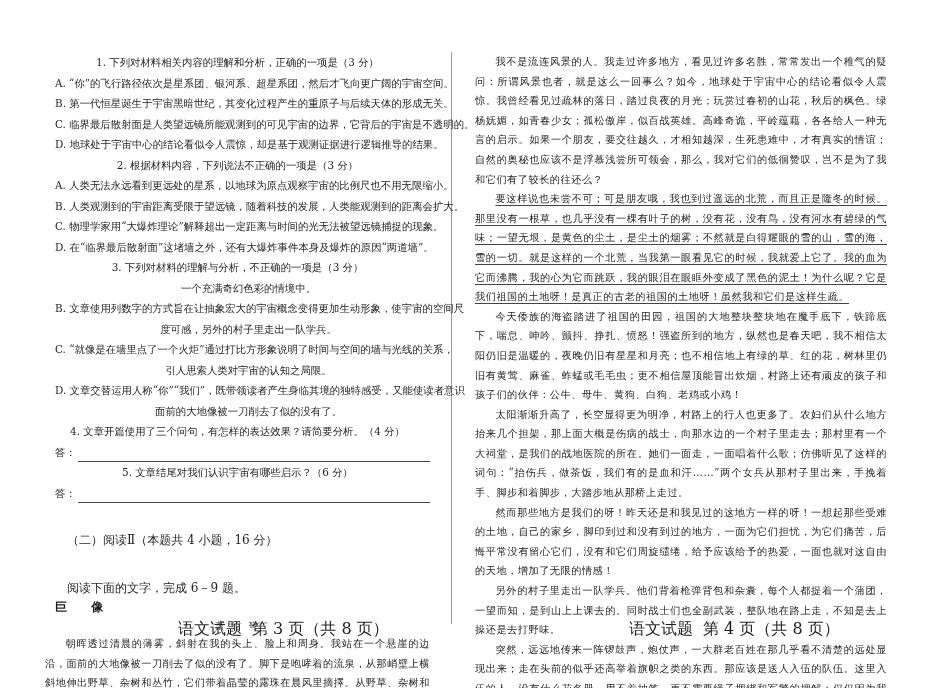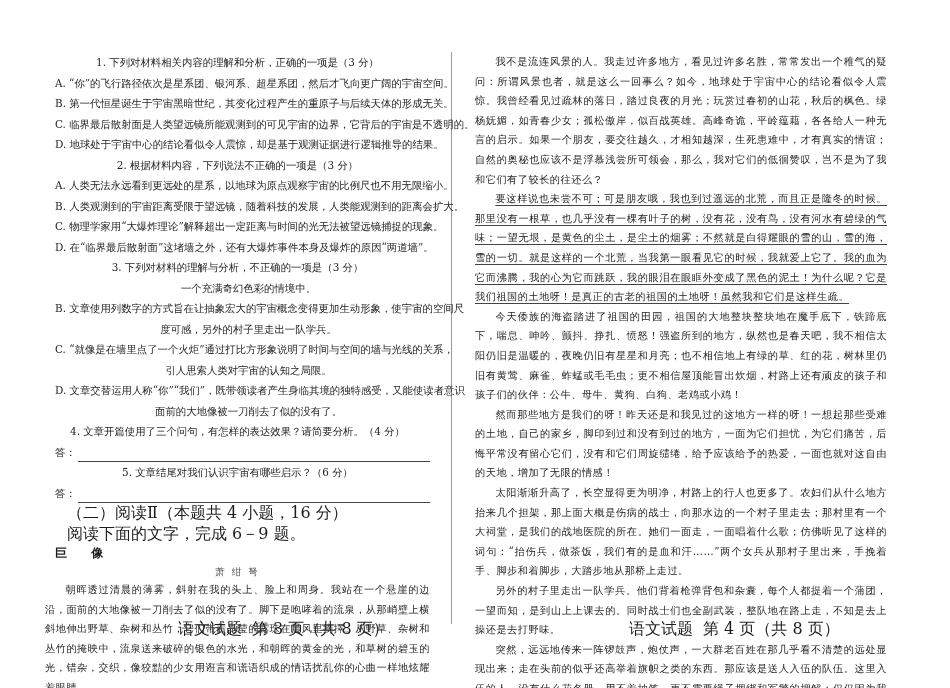--- a/index.html
+++ b/index.html
@@ -99,8 +99,8 @@
   <p class="para">我不是流连风景的人。我走过许多地方，看见过许多名胜，常常发出一个稚气的疑问：所谓风景也者，就是这么一回事么？如今，地球处于宇宙中心的结论看似令人震惊。我曾经看见过疏林的落日，踏过良夜的月光；玩赏过春初的山花，秋后的枫色。绿杨妩媚，如青春少女；孤松傲岸，似百战英雄。高峰奇诡，平岭蕴藉，各各给人一种无言的启示。如果一个朋友，要交往越久，才相知越深，生死患难中，才有真实的情谊；自然的奥秘也应该不是浮慕浅尝所可领会，那么，我对它们的低徊赞叹，岂不是为了我和它们有了较长的往还么？</p>
   <p class="para"><span class="ul">要这样说也未尝不可；可是朋友哦，我也到过遥远的北荒，而且正是隆冬的时候。那里没有一根草，也几乎没有一棵有叶子的树，没有花，没有鸟，没有河水有碧绿的气味；一望无垠，是黄色的尘土，是尘土的烟雾；不然就是白得耀眼的雪的山，雪的海，雪的一切。就是这样的一个北荒，当我第一眼看见它的时候，我就爱上它了。我的血为它而沸腾，我的心为它而跳跃，我的眼泪在眼眶外变成了黑色的泥土！为什么呢？它是我们祖国的土地呀！是真正的古老的祖国的土地呀！虽然我和它们是这样生疏。</span></p>
   <p class="para">今天倭族的海盗踏进了祖国的田园，祖国的大地整块整块地在魔手底下，铁蹄底下，喘息、呻吟、颤抖、挣扎、愤怒！强盗所到的地方，纵然也是春天吧，我不相信太阳仍旧是温暖的，夜晚仍旧有星星和月亮；也不相信地上有绿的草、红的花，树林里仍旧有黄莺、麻雀、蚱蜢或毛毛虫；更不相信屋顶能冒出炊烟，村路上还有顽皮的孩子和孩子们的伙伴：公牛、母牛、黄狗、白狗、老鸡或小鸡！</p>
+  <p class="para">太阳渐渐升高了，长空显得更为明净，村路上的行人也更多了。农妇们从什么地方抬来几个担架，那上面大概是伤病的战士，向那水边的一个村子里走去；那村里有一个大祠堂，是我们的战地医院的所在。她们一面走，一面唱着什么歌；仿佛听见了这样的词句：“抬伤兵，做茶饭，我们有的是血和汗……”两个女兵从那村子里出来，手挽着手、脚步和着脚步，大踏步地从那桥上走过。</p>
   <p class="para">然而那些地方是我们的呀！昨天还是和我见过的这地方一样的呀！一想起那些受难的土地，自己的家乡，脚印到过和没有到过的地方，一面为它们担忧，为它们痛苦，后悔平常没有留心它们，没有和它们周旋缱绻，给予应该给予的热爱，一面也就对这自由的天地，增加了无限的情感！</p>
-  <p class="para">太阳渐渐升高了，长空显得更为明净，村路上的行人也更多了。农妇们从什么地方抬来几个担架，那上面大概是伤病的战士，向那水边的一个村子里走去；那村里有一个大祠堂，是我们的战地医院的所在。她们一面走，一面唱着什么歌；仿佛听见了这样的词句：“抬伤兵，做茶饭，我们有的是血和汗……”两个女兵从那村子里出来，手挽着手、脚步和着脚步，大踏步地从那桥上走过。</p>
   <p class="para">另外的村子里走出一队学兵。他们背着枪弹背包和杂囊，每个人都提着一个蒲团，一望而知，是到山上上课去的。同时战士们也全副武装，整队地在路上走，不知是去上操还是去打野味。</p>
   <p class="para">突然，远远地传来一阵锣鼓声，炮仗声，一大群老百姓在那几乎看不清楚的远处显现出来；走在头前的似乎还高举着旗帜之类的东西。那应该是送人入伍的队伍。这里入伍的人，没有什么花名册，用不着抽签，更不需要绳子捆绑和军警的押解；仅仅因为我们的部队没有征发他们的财物，不少给做生意的人们的钱……每回送来，又都像办什么喜事似的热闹。</p>
 

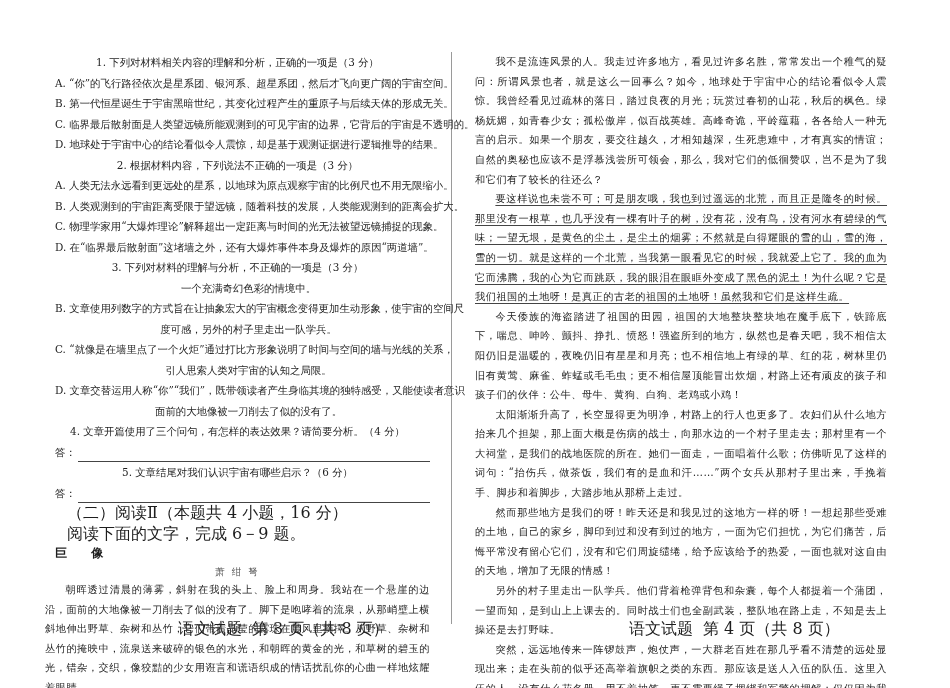--- a/index.html
+++ b/index.html
@@ -24,7 +24,7 @@
     padding-left: 10px;
   }
   .answer-line .rule { flex: 1; border-bottom: 1px solid #444; height: 14px; margin-left: 2px; }
-  .section-head { font-size: 16px; line-height: 20.5px; padding-left: 22px; white-space: nowrap; }
+  .section-head { font-size: 12px; line-height: 20.5px; padding-left: 22px; white-space: nowrap; margin-top: 27px; }
   .essay-title {
     text-align: left; font-size: 12px; font-weight: bold; line-height: 19px;
     letter-spacing: 10px; padding-left: 10px; font-family: "DejaVu Sans", sans-serif;

